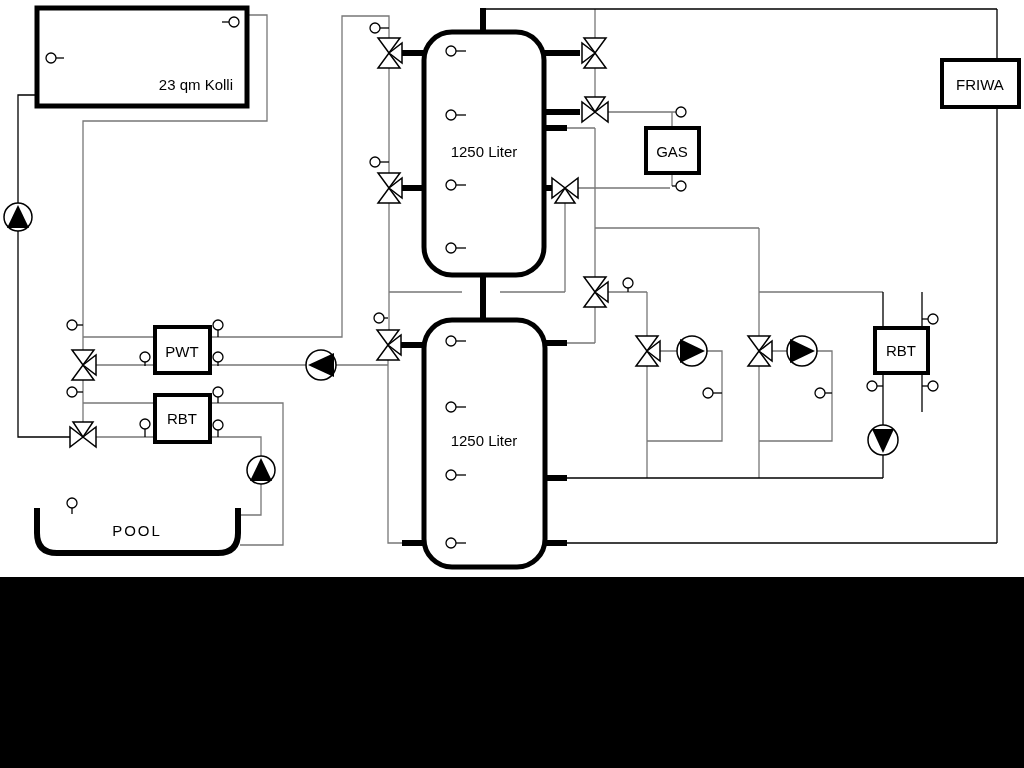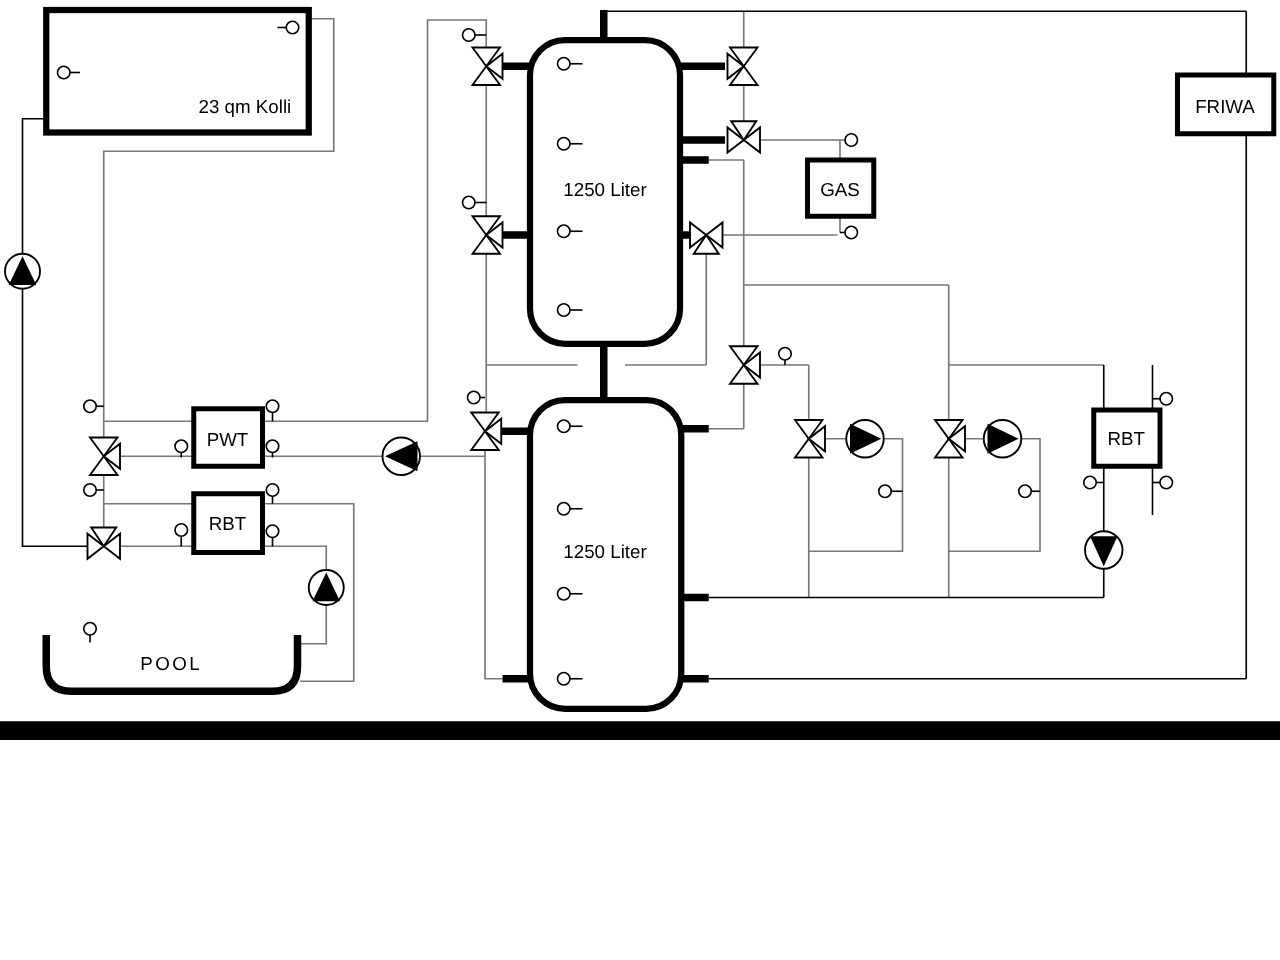--- a/index.html
+++ b/index.html
@@ -3,7 +3,7 @@
 <meta charset="utf-8">
 <style>
   html,body{margin:0;padding:0;background:#fff;}
-  .stage{position:relative;width:1024px;height:592px;background:#ffffff;overflow:hidden;
+  .stage{position:relative;width:1024px;height:768px;background:#ffffff;overflow:hidden;
          font-family:"Liberation Sans", sans-serif;}
   svg text{font-family:"Liberation Sans", sans-serif;fill:#000;}
   .lbl{font-size:15px;}

